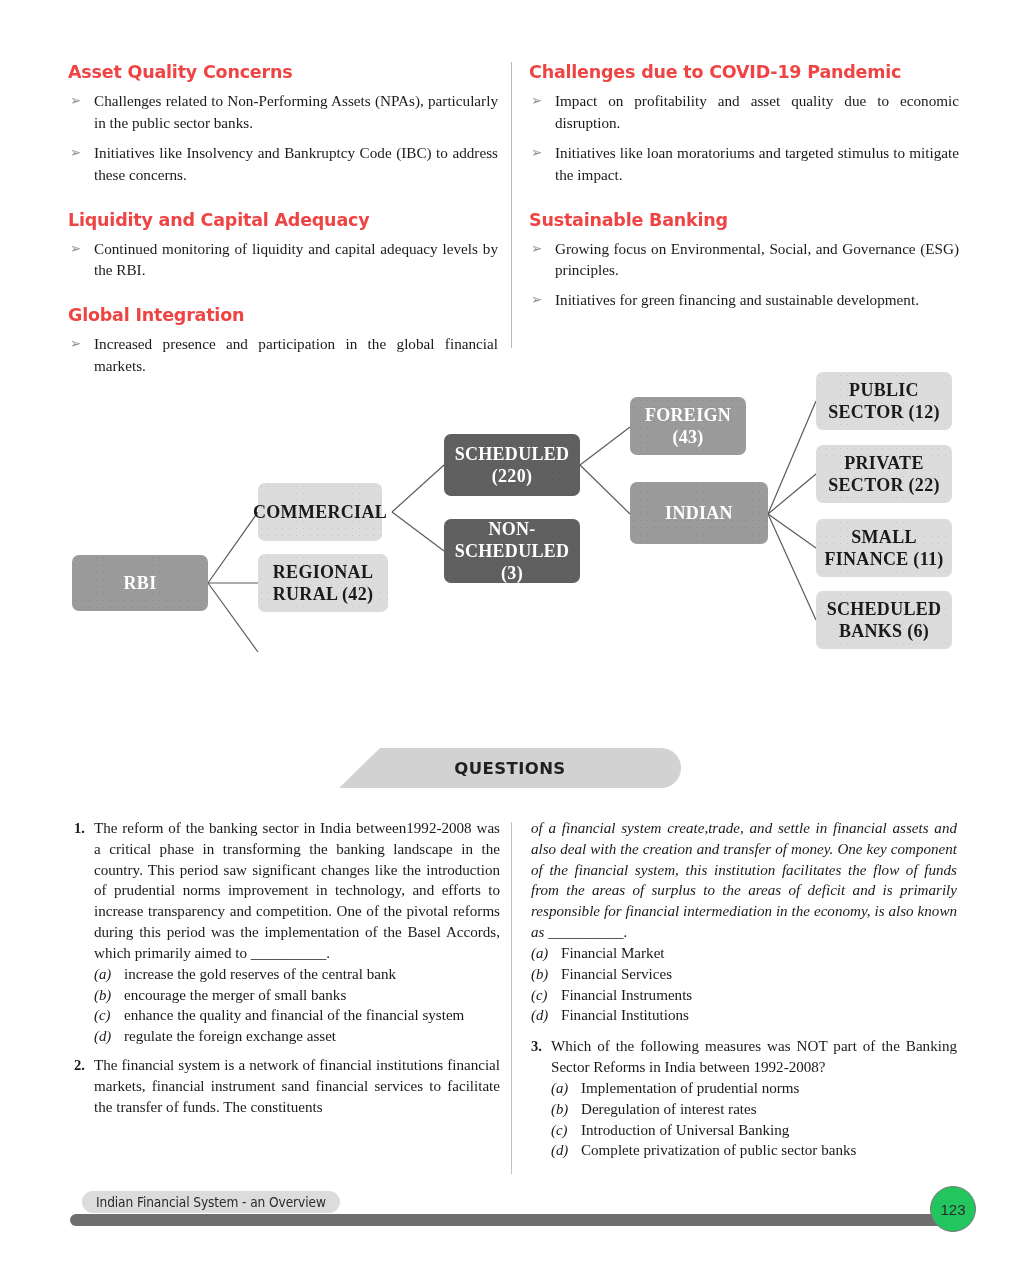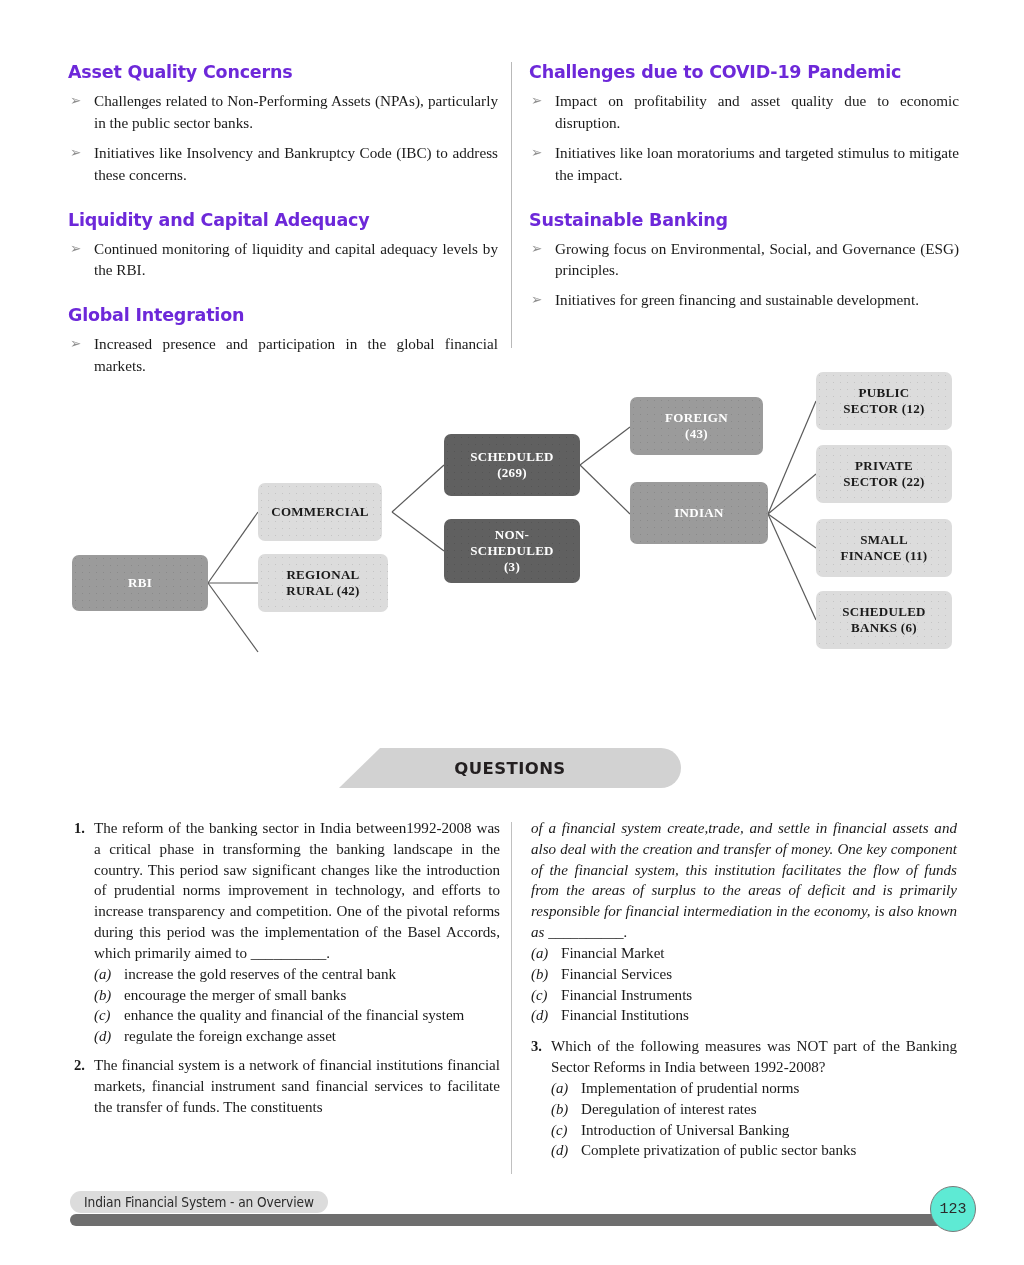--- a/index.html
+++ b/index.html
@@ -45,7 +45,7 @@
     font-weight: bold;
     font-size: 17.5px;
     letter-spacing: -0.2px;
-    color: #6d28d9;
+    color: #ef4444;
     margin: 0 0 7px 0;
     line-height: 1.2;
   }

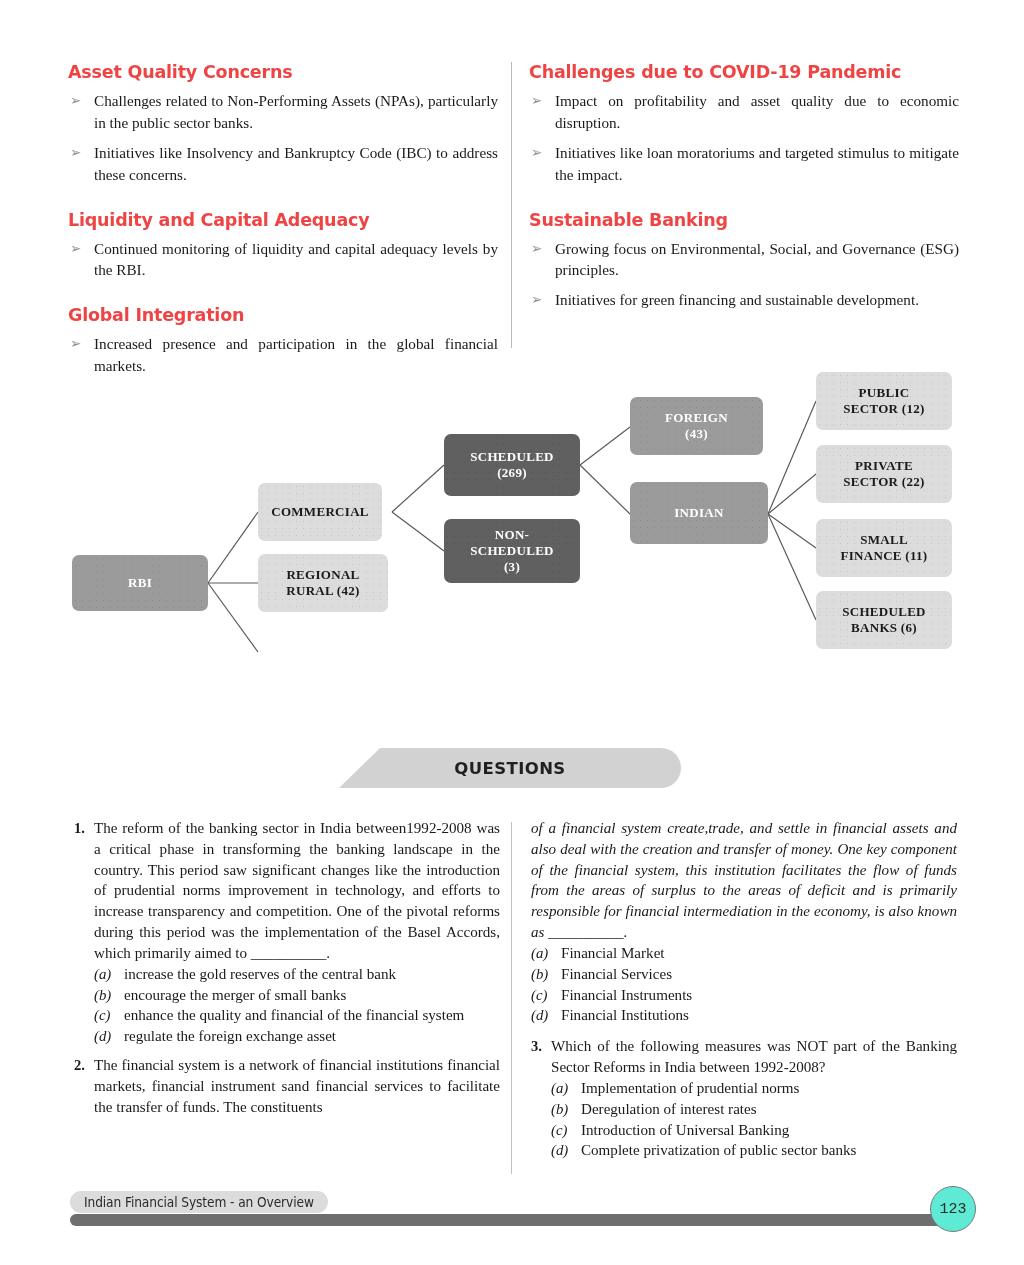--- a/index.html
+++ b/index.html
@@ -95,7 +95,7 @@
     text-align: center;
     font-family: "Liberation Serif", serif;
     font-weight: bold;
-    font-size: 13px;
+    font-size: 18px;
     line-height: 1.23;
     letter-spacing: 0.3px;
     padding: 3px 6px;

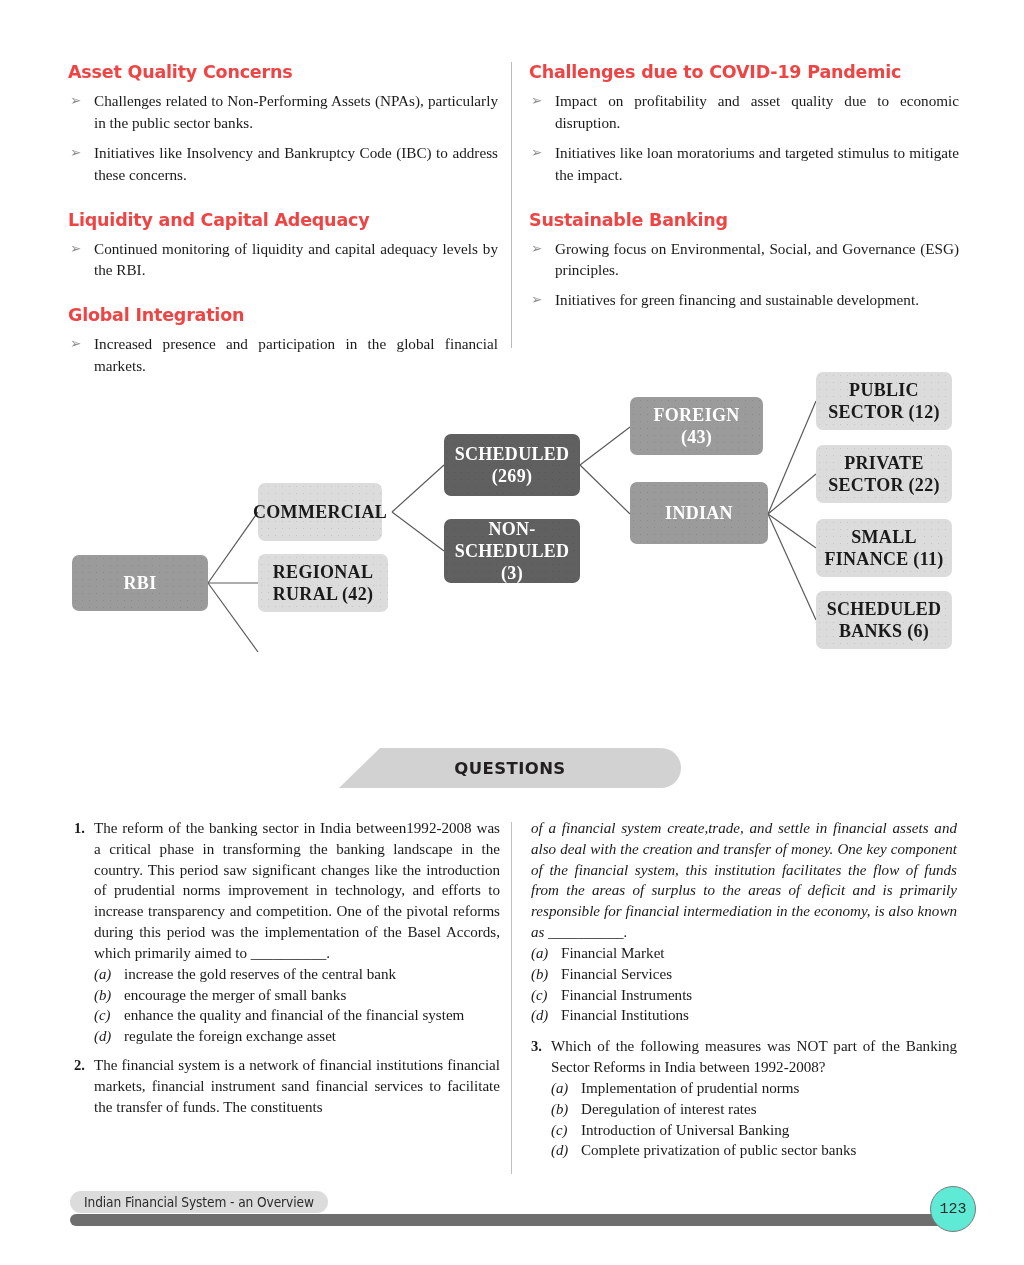--- a/index.html
+++ b/index.html
@@ -373,7 +373,7 @@
     </span>
   </div>
 
-  <div class="node mid" style="left:630px; top:45px; width:133px; height:58px;">
+  <div class="node mid" style="left:630px; top:45px; width:116px; height:58px;">
     <span class="dots"></span>
     <span class="txt">
       <span>FOREIGN</span><br>

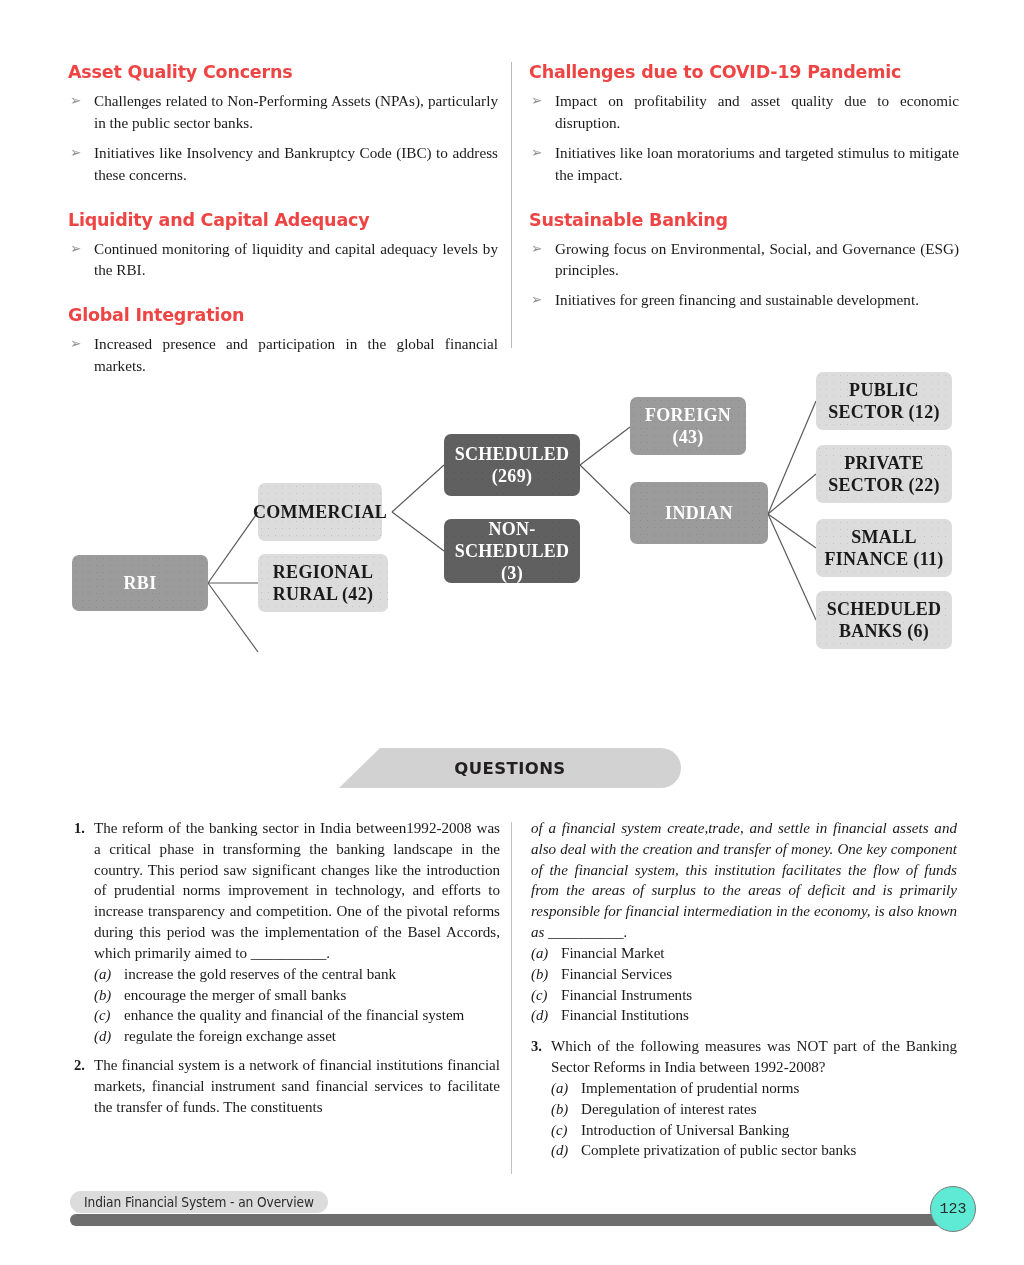--- a/index.html
+++ b/index.html
@@ -360,7 +360,7 @@
     <span class="dots"></span>
     <span class="txt">
       <span>SCHEDULED</span><br>
-      <span>(269)</span>
+      <span>(220)</span>
     </span>
   </div>
 

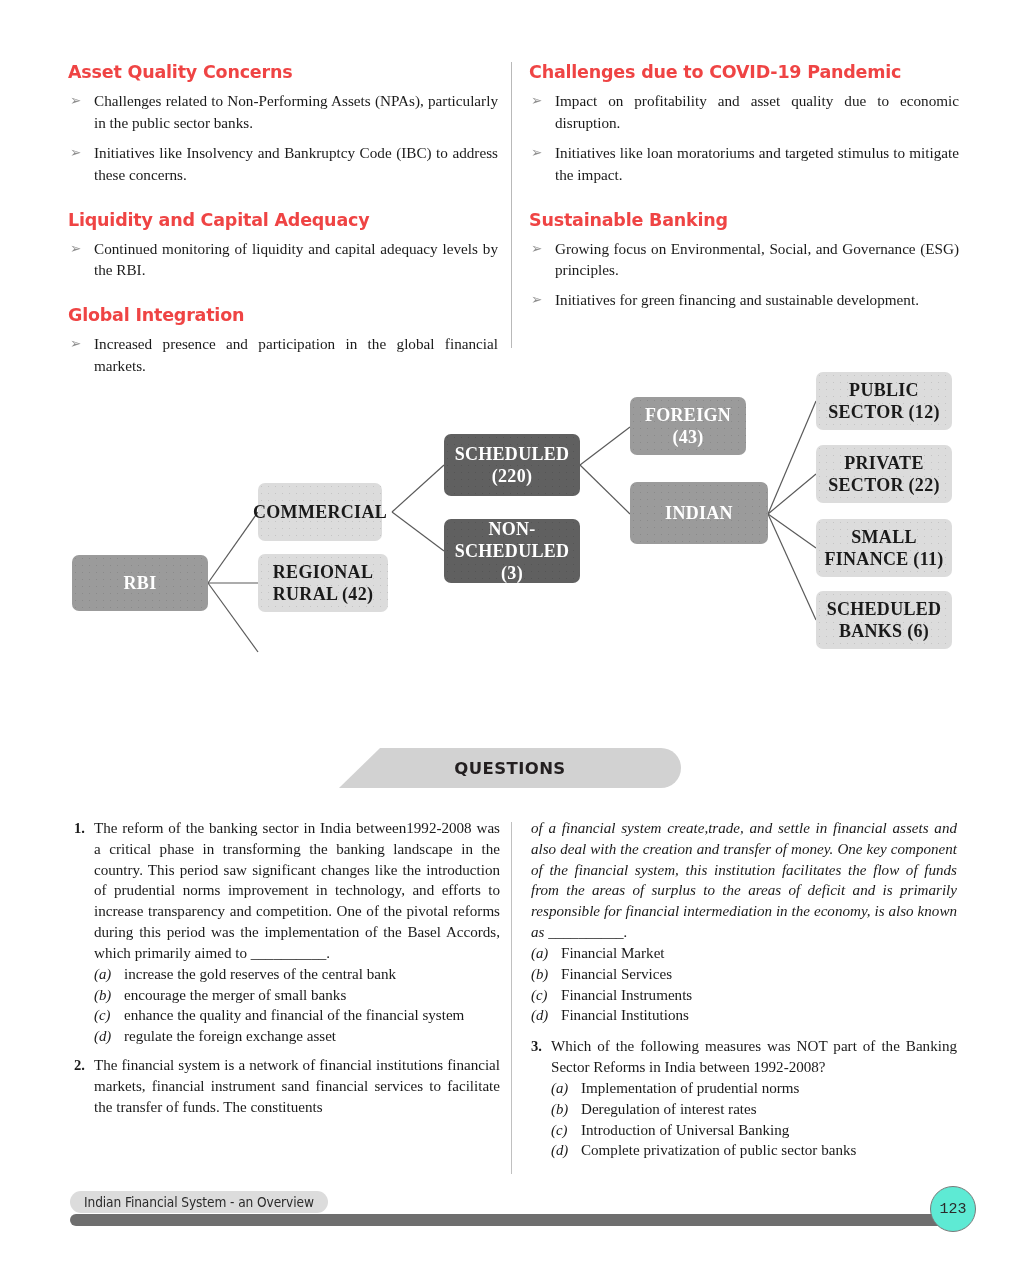--- a/index.html
+++ b/index.html
@@ -205,7 +205,7 @@
   }
   #footer .chaptab {
     position: absolute;
-    left: 70px;
+    left: 82px;
     top: 11px;
     height: 22px;
     padding: 0 14px;

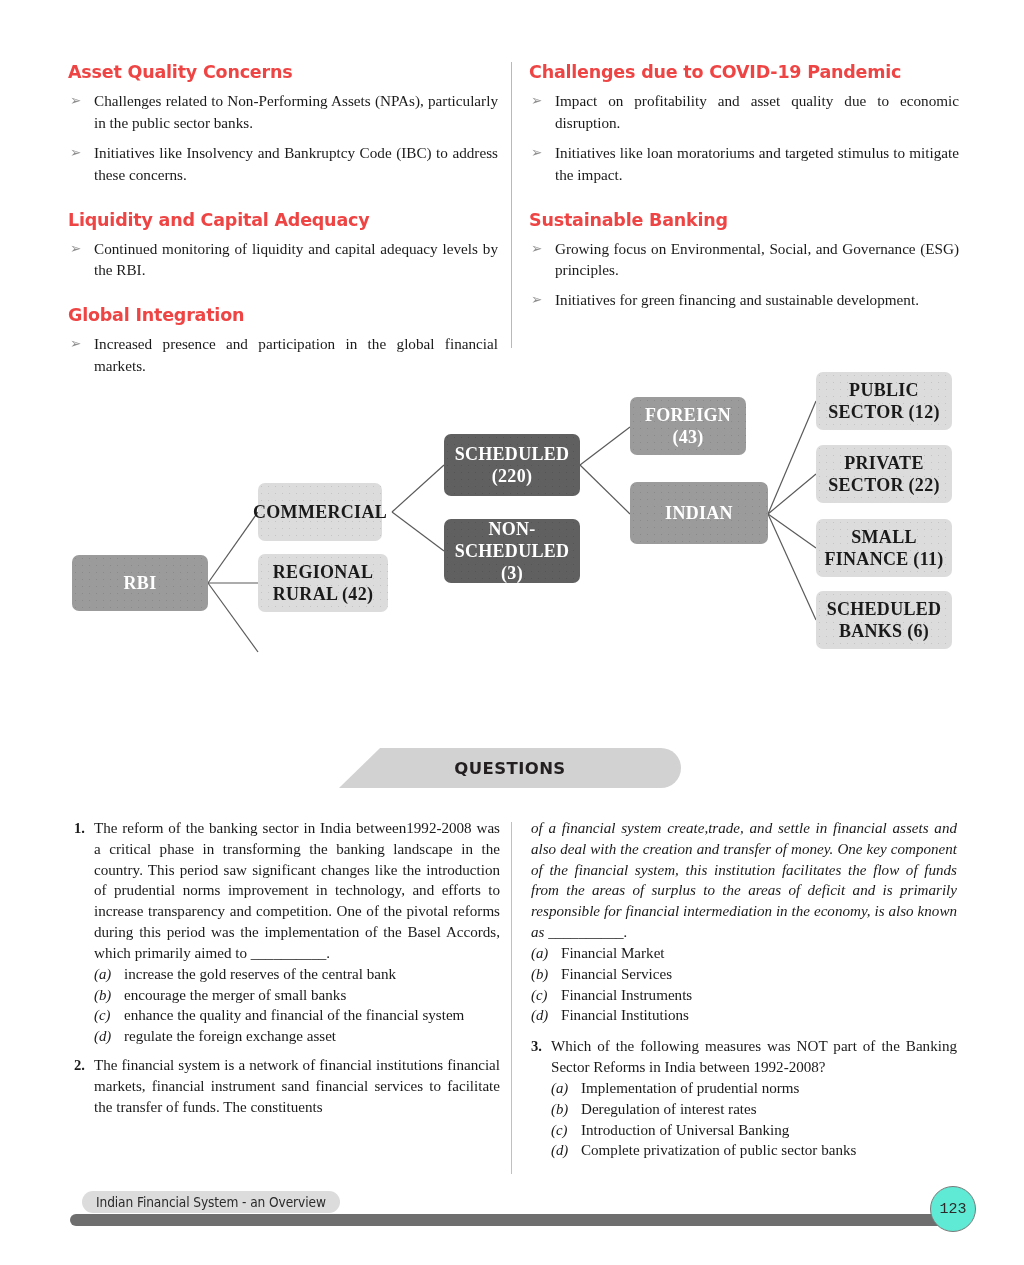--- a/index.html
+++ b/index.html
@@ -236,11 +236,11 @@
     height: 44px;
     border: 1.6px solid #7a7a7a;
     border-radius: 50%;
-    background: #5eead4;
+    background: #22c55e;
     display: flex;
     align-items: center;
     justify-content: center;
-    font-family: Liberation Mono, monospace;
+    font-family: Liberation Sans, sans-serif;
     font-size: 15px;
     color: #2b2b2b;
   }

